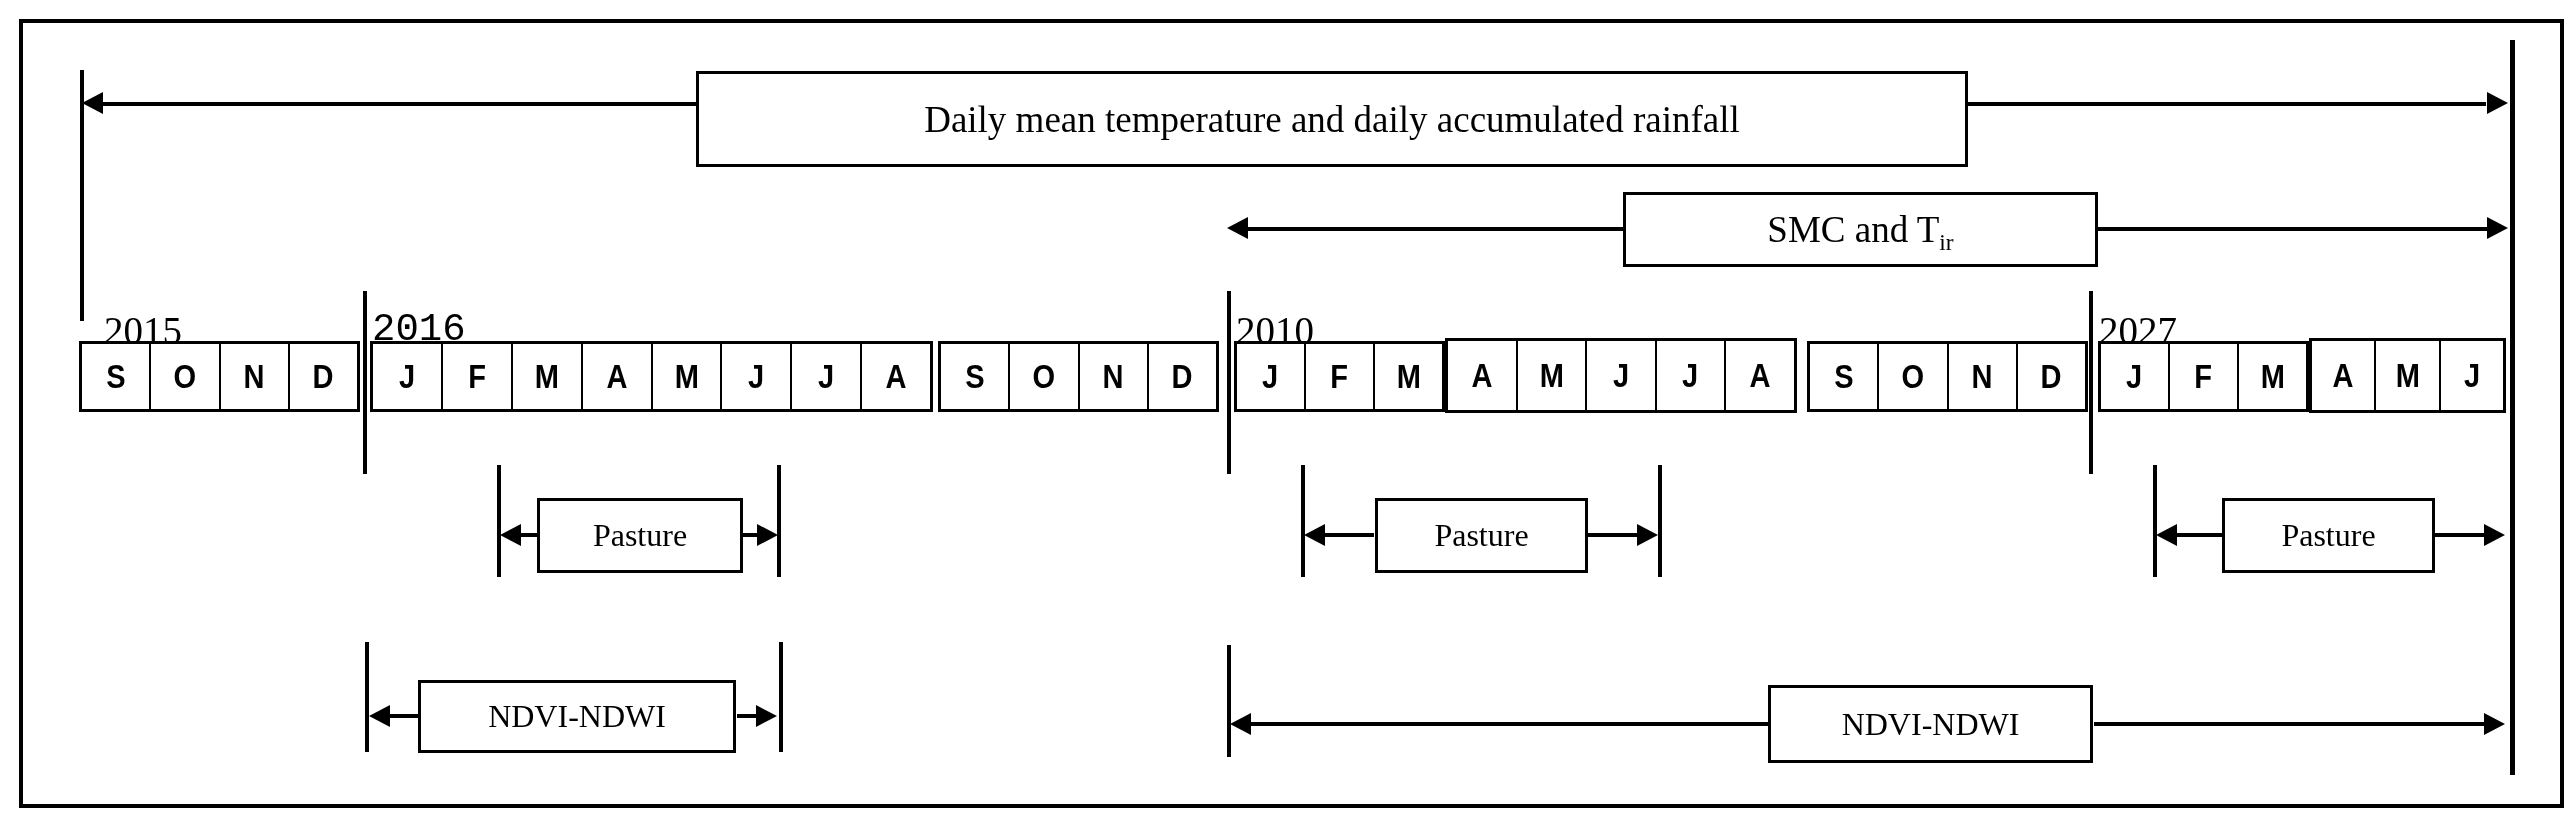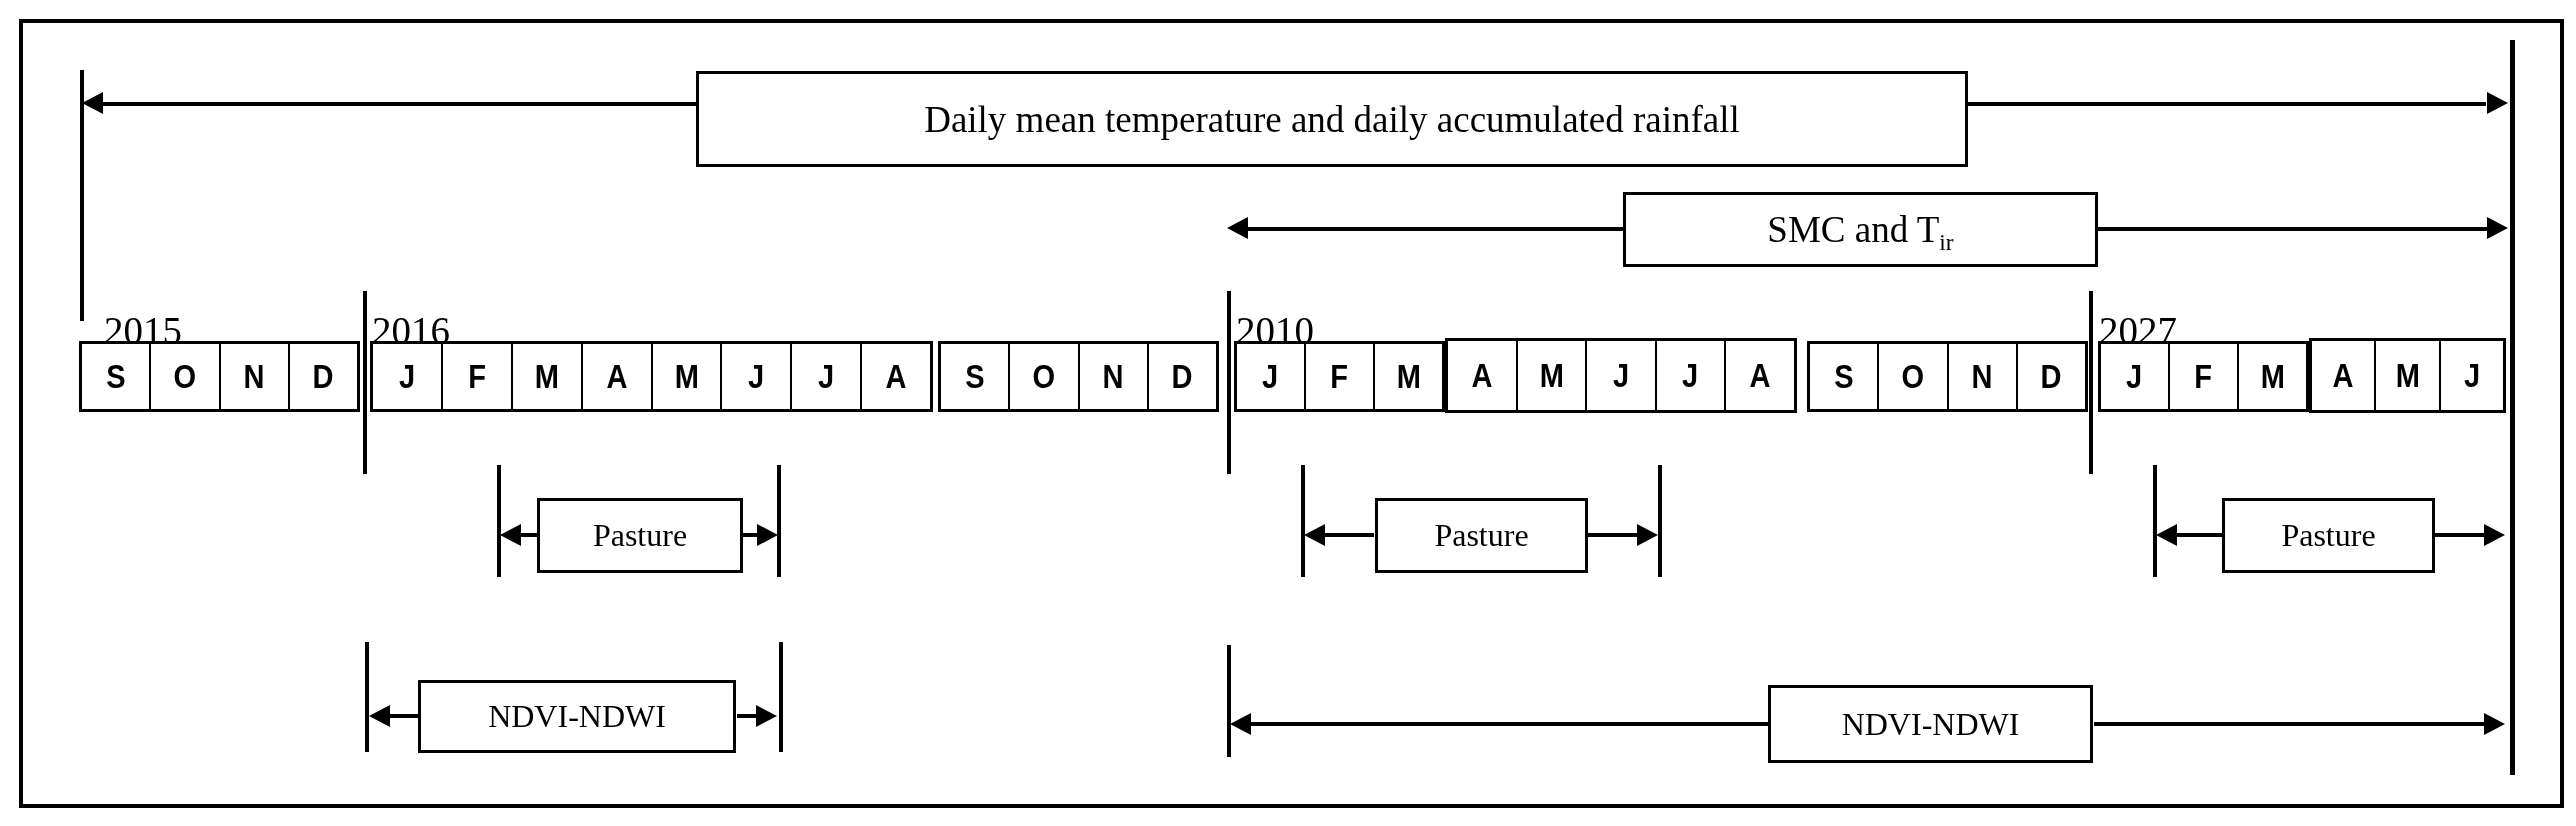--- a/index.html
+++ b/index.html
@@ -80,7 +80,7 @@
 
   <div class="yearlabel" style="left:104px;">2015</div>
   <div class="vline" style="left:363px;top:291px;height:183px;"></div>
-  <div class="yearlabel" style="left:372px;">2016</div>
+  <div class="yearlabel" style="left:372px;font-family:Liberation Mono, monospace;">2016</div>
   <div class="vline" style="left:1227px;top:291px;height:183px;"></div>
   <div class="yearlabel" style="left:1236px;">2010</div>
   <div class="vline" style="left:2089px;top:291px;height:183px;"></div>

